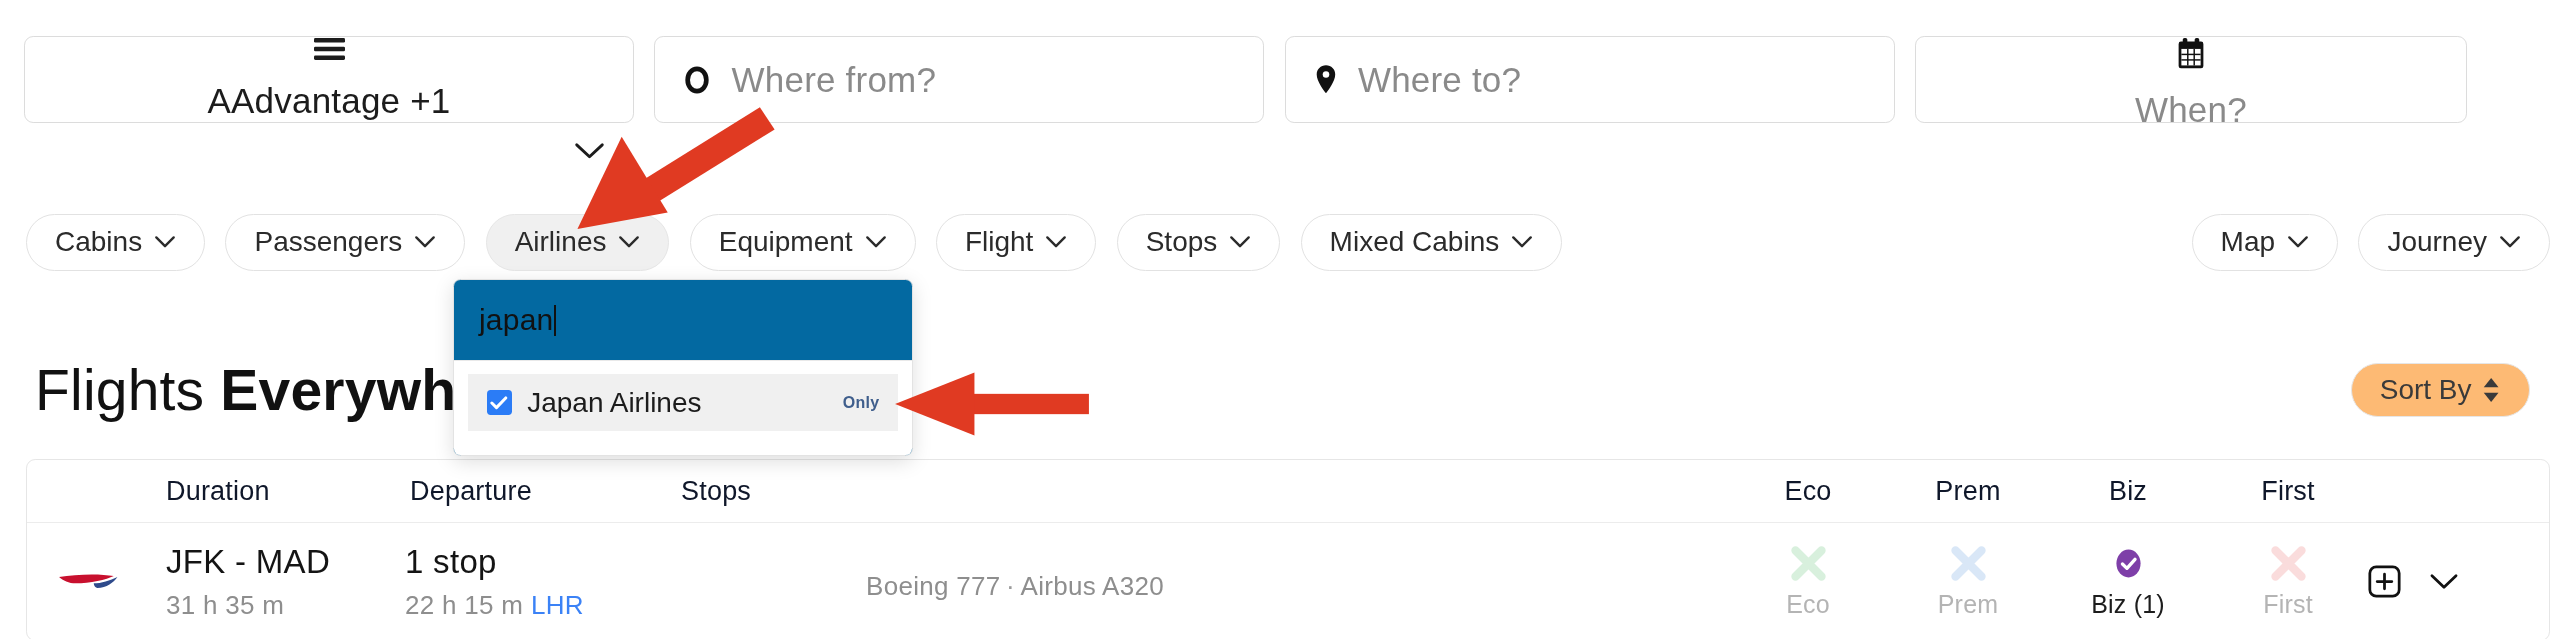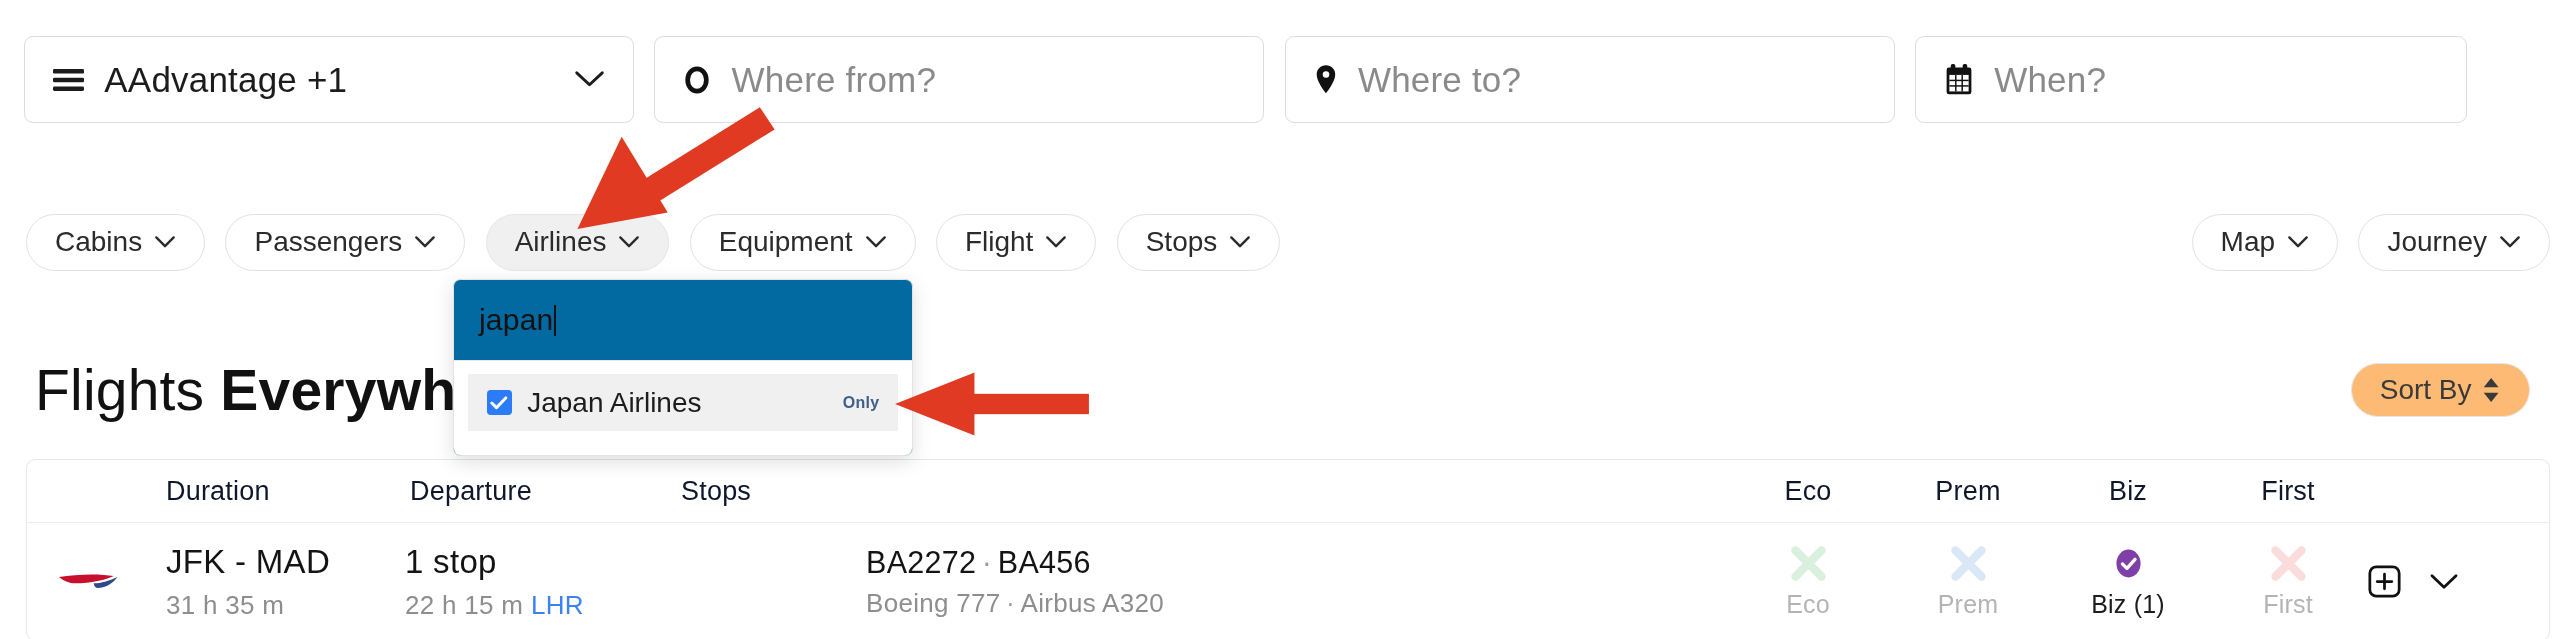--- a/index.html
+++ b/index.html
@@ -34,7 +34,7 @@
     padding: 0 28px;
     gap: 20.3px;
   }
-  .sfield.cabin   { width: 610px; }
+  .sfield.cabin   { width: 610px; flex-direction: column; }
   .sfield.from    { width: 610px; }
   .sfield.to      { width: 610px; }
   .sfield.when    { width: 552px; }

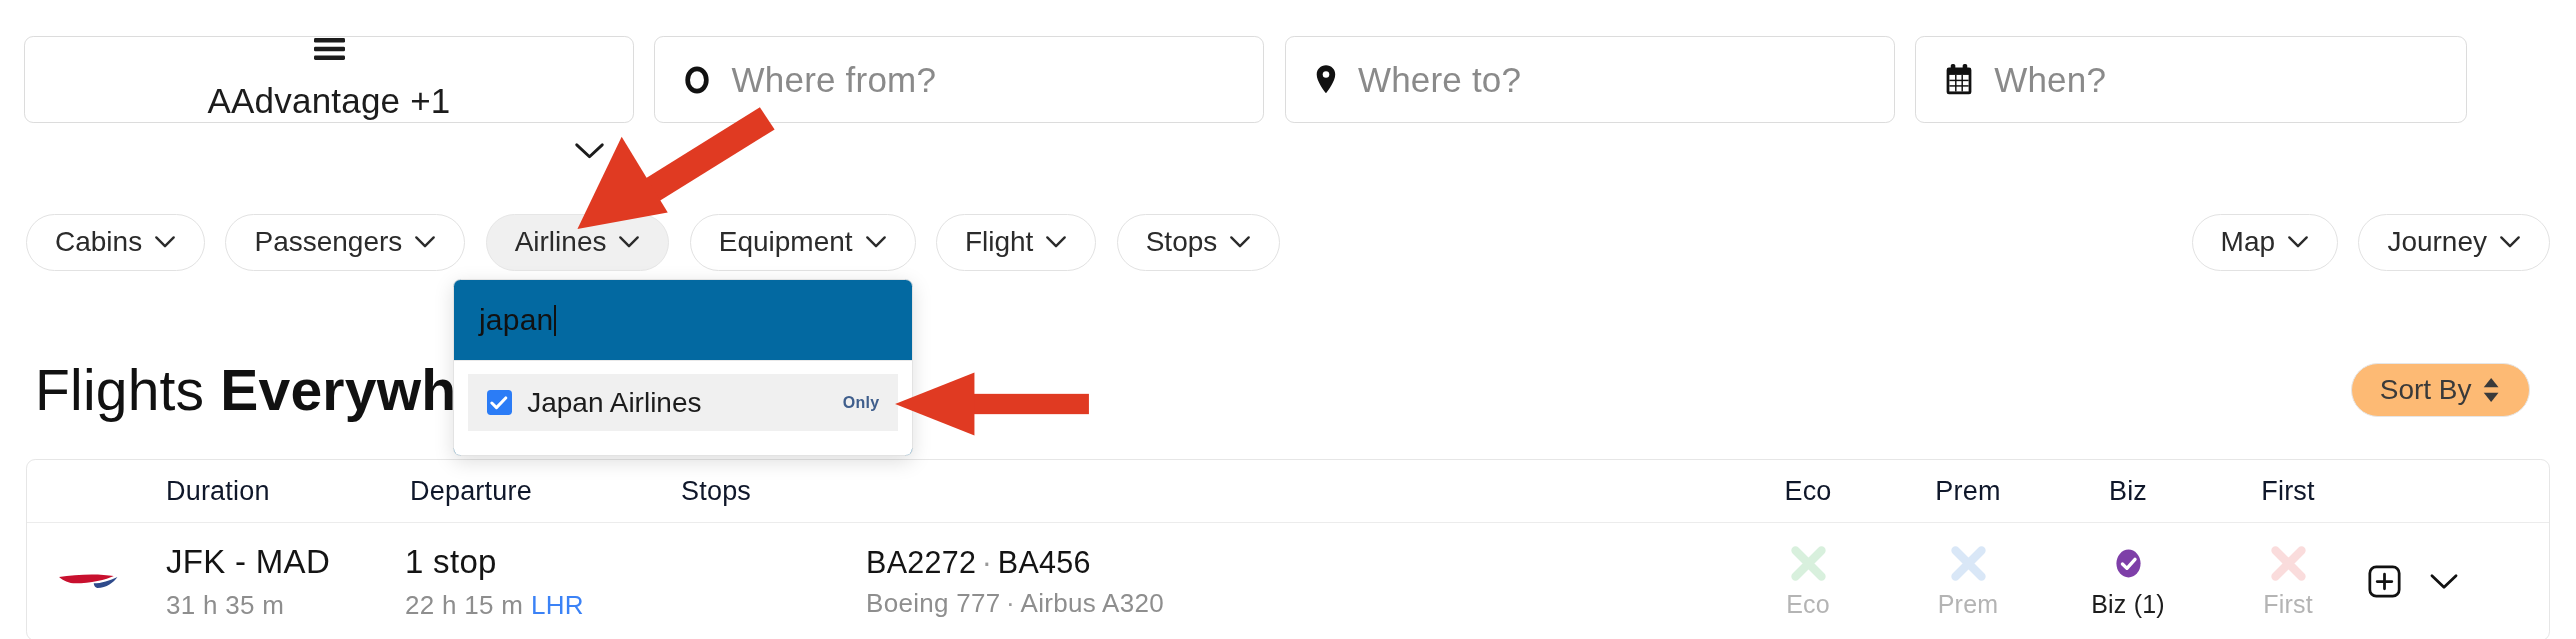--- a/index.html
+++ b/index.html
@@ -37,7 +37,7 @@
   .sfield.cabin   { width: 610px; flex-direction: column; }
   .sfield.from    { width: 610px; }
   .sfield.to      { width: 610px; }
-  .sfield.when    { width: 552px; }
+  .sfield.when    { width: 552px; flex-direction: column; }
 
   .sfield .label {
     font-size: 35px;

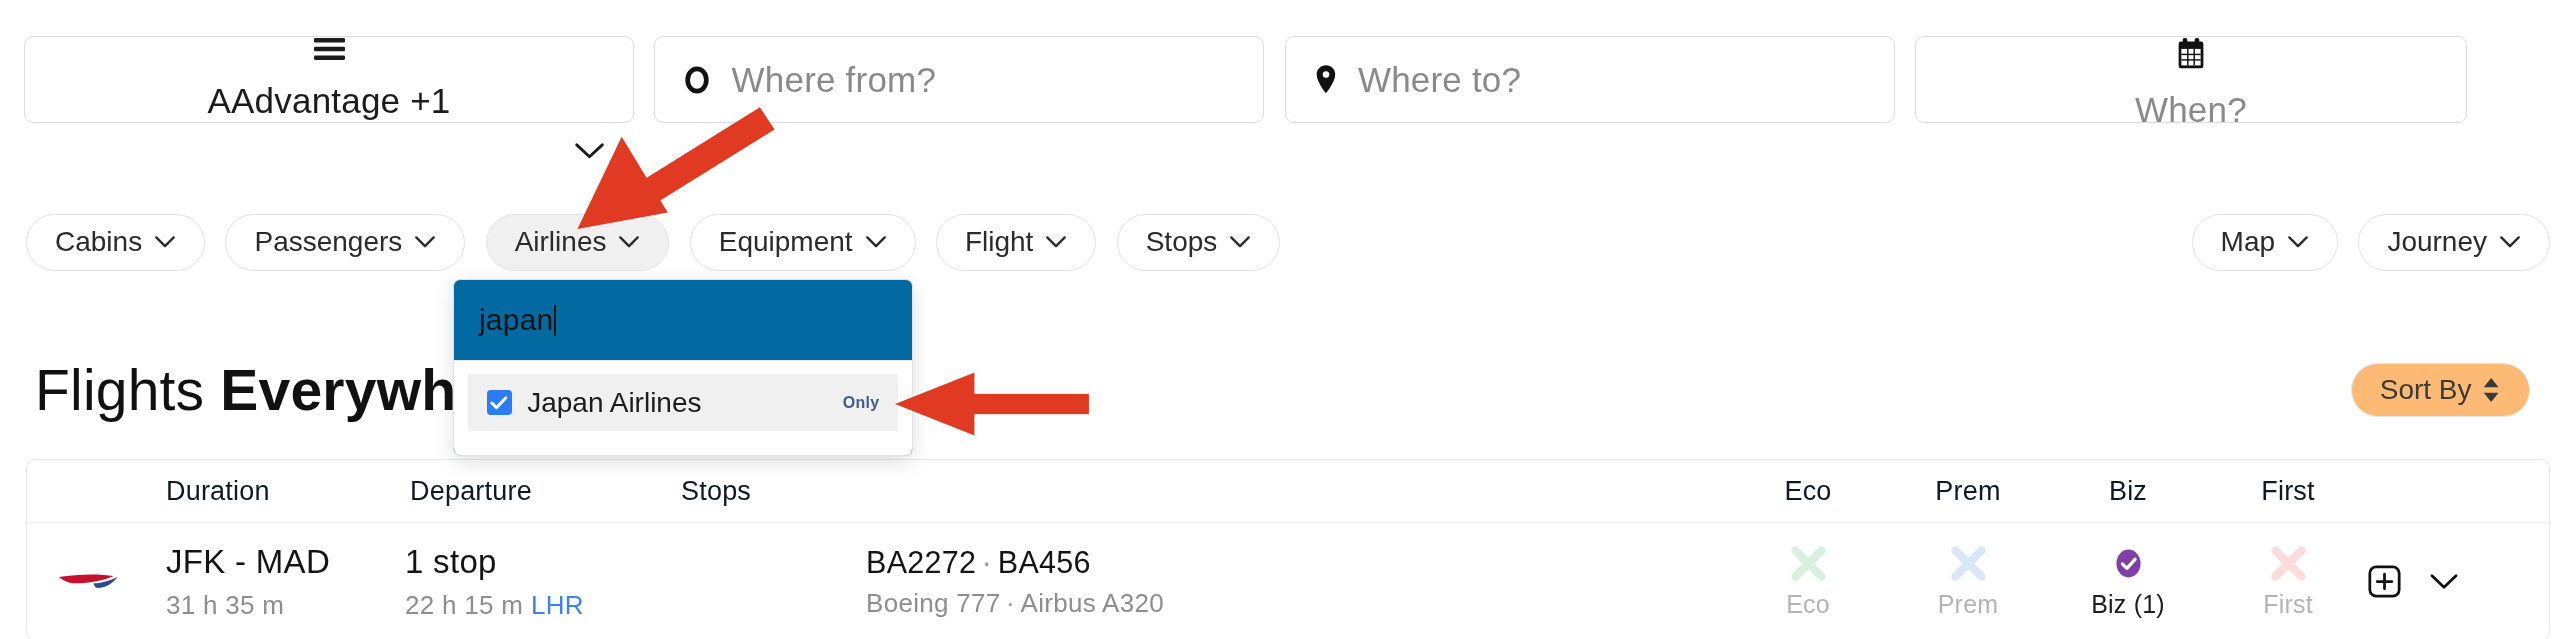--- a/index.html
+++ b/index.html
@@ -340,6 +340,14 @@
       </span>
   </div>
 
+  <div class="chip">
+    <span>Mixed Cabins</span>
+    <span class="chev">
+        <svg width="22" height="14" viewBox="0 0 24 15">
+          <path d="M2.5 2.5 L12 12 L21.5 2.5" fill="none" stroke="#2b2b2b" stroke-width="2.6" stroke-linecap="round" stroke-linejoin="round"></path>
+        </svg>
+      </span>
+  </div>
 
   <div class="spacer"></div>
 

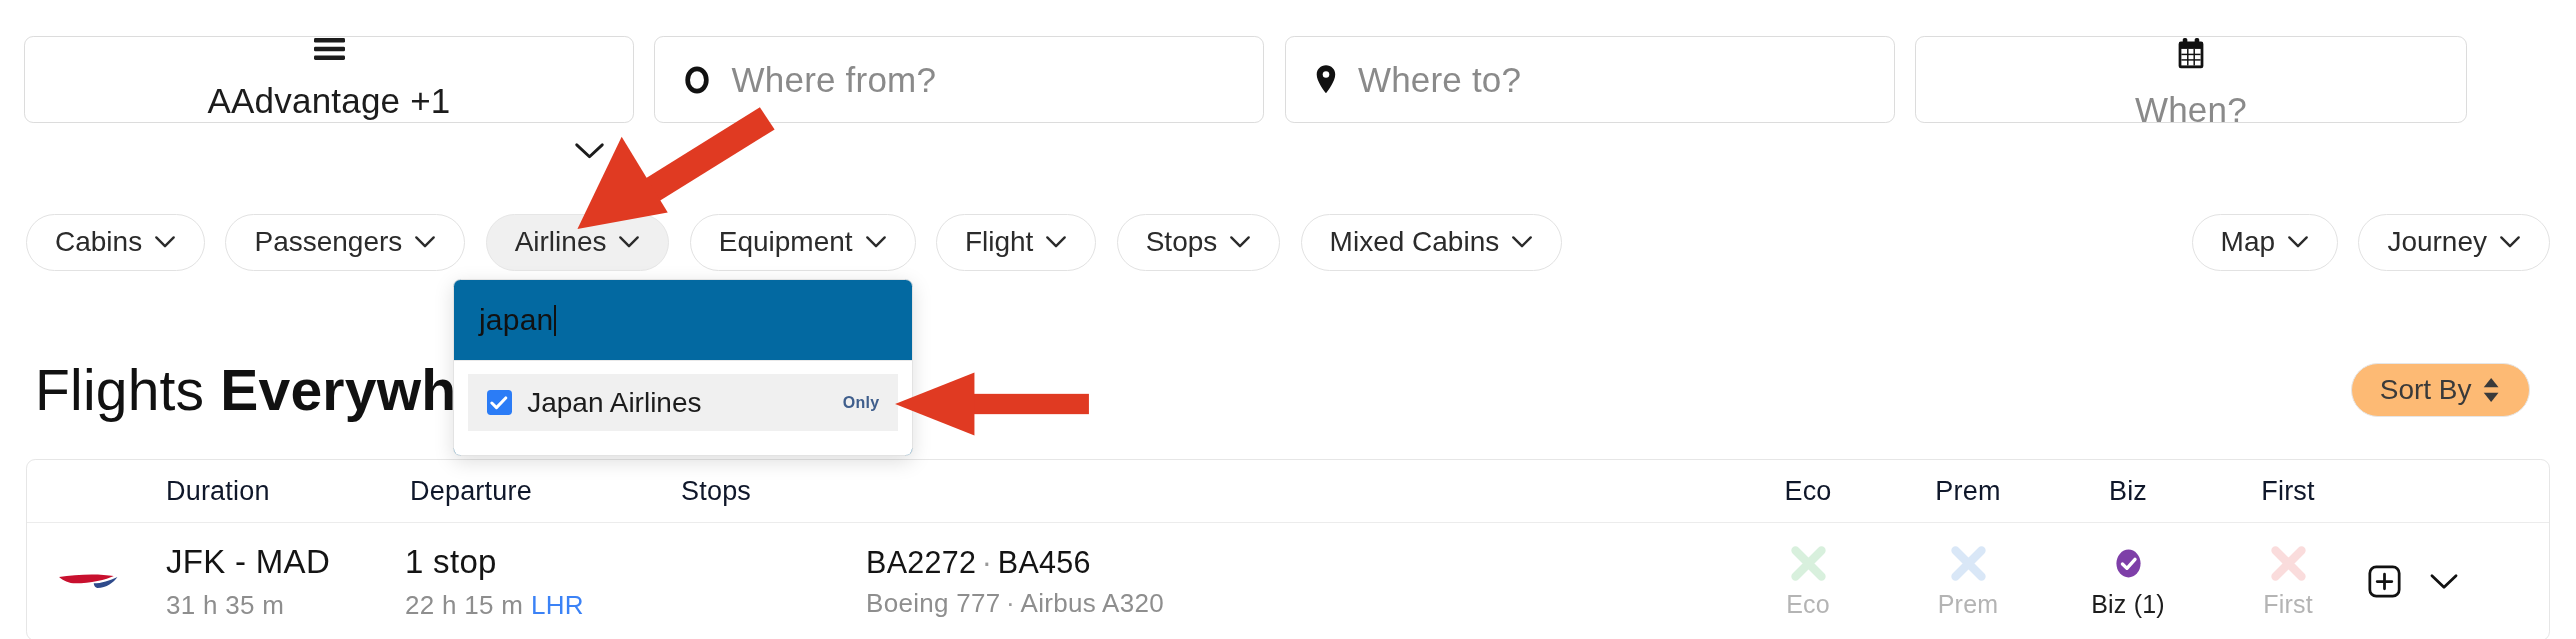--- a/index.html
+++ b/index.html
@@ -425,7 +425,6 @@
     </div>
 
     <div class="c-flights">
-      <div class="mid"><span>BA2272</span><span class="dot">·</span><span>BA456</span></div>
       <div class="sub"><span>Boeing 777</span><span class="dot">·</span><span>Airbus A320</span></div>
     </div>
 

